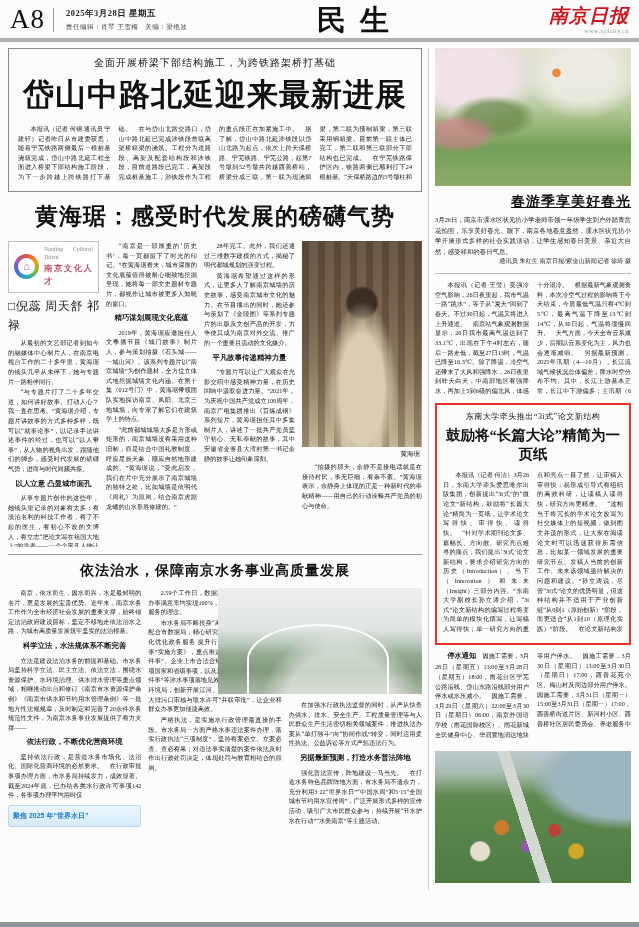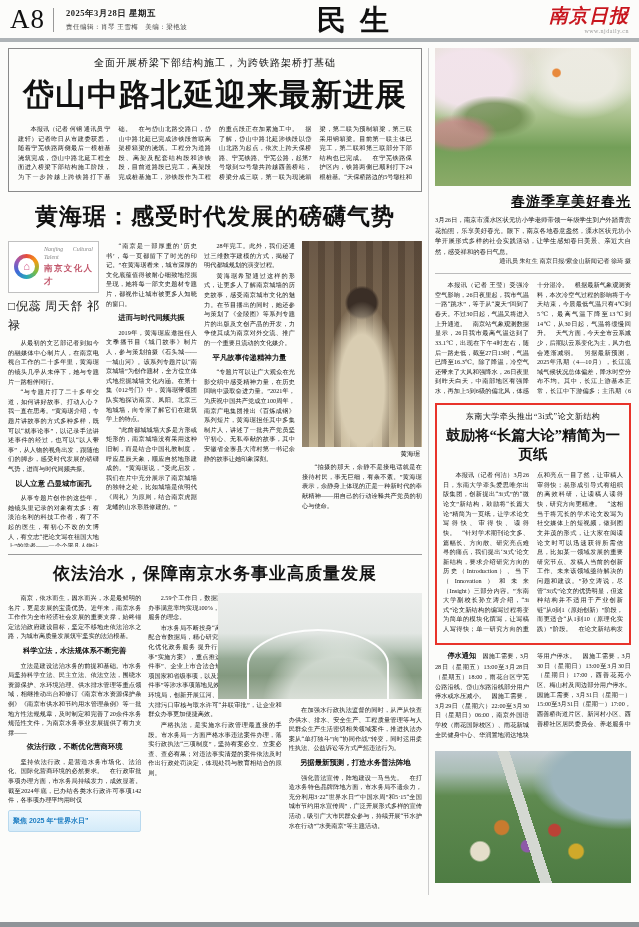--- a/index.html
+++ b/index.html
@@ -151,7 +151,7 @@
           </div>
           <div class="a2-col bt">
             <p>“南京是一部厚重的‘历史书’，每一页都留下了时光的印记。”在黄海琚看来，城市深厚的文化底蕴值得被耐心细致地挖掘呈现，她将每一部文史题材专题片，都视作让城市被更多人知晓的窗口。</p>
-            <div class="sh">进而与时代同频共振</div>
+            <div class="sh">精巧谋划展现文化底蕴</div>
             <p>2019年，黄海琚应邀担任人文季播节目《城门故事》制片人，参与策划拍摄《石头城——一城山河》。该系列专题片以“南京城墙”为创作题材，全方位立体式地挖掘城墙文化内涵。在第十集《012号门》中，黄海琚带领团队实地探访南京、凤阳、北京三地城墙，向专家了解它们在建筑学上的特点。</p>
             <p>“此前都城城墙大多是方形或矩形的，南京城墙没有采用这种旧制，而是结合中国礼教制度，呼应星辰天象，顺应自然地形建成的。”黄海琚说，“受此启发，我们在片中充分展示了南京城墙的独特之处，比如城墙是依明代《周礼》为原则，结合南京虎踞龙蟠的山水形胜修建的。”</p>
           </div>

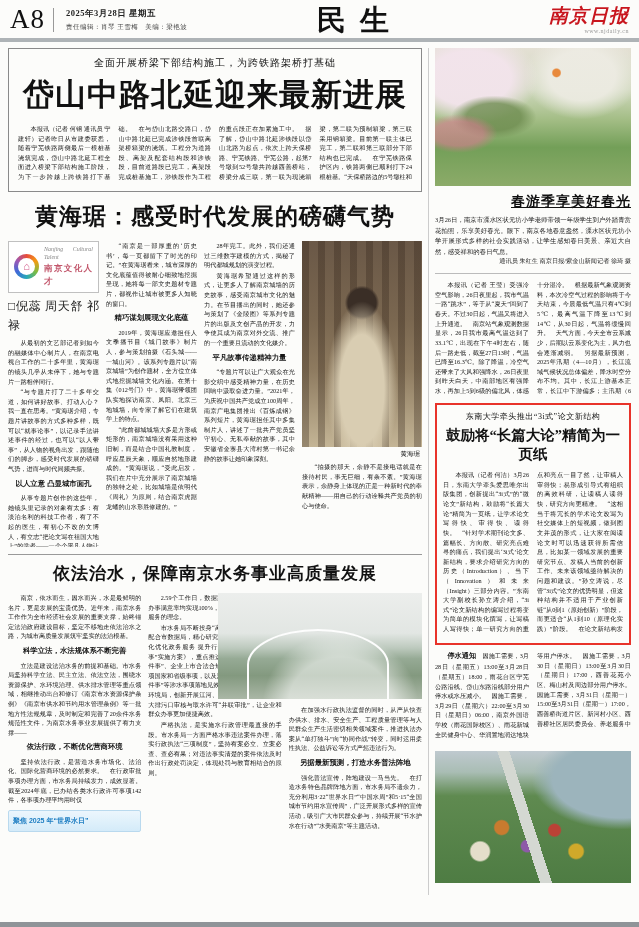--- a/index.html
+++ b/index.html
@@ -54,7 +54,7 @@
   .photo-name-credit{font-size:6.5px;text-align:right;margin:2px 2px 3px;}
   
   .a3{border-top:1px solid #999;margin-top:7px;padding-top:3px;}
-  .a3-headline{font-size:17px;font-weight:900;text-align:center;margin:4px 0 8px;letter-spacing:1px;}
+  .a3-headline{font-size:14px;font-weight:900;text-align:center;margin:4px 0 8px;letter-spacing:1px;}
   .a3-grid{display:flex;gap:7px;height:302px;overflow:hidden;position:relative;}
   .a3-col{flex:1;min-width:0;overflow:hidden;}
   .a3-pad{padding-top:112px;}

